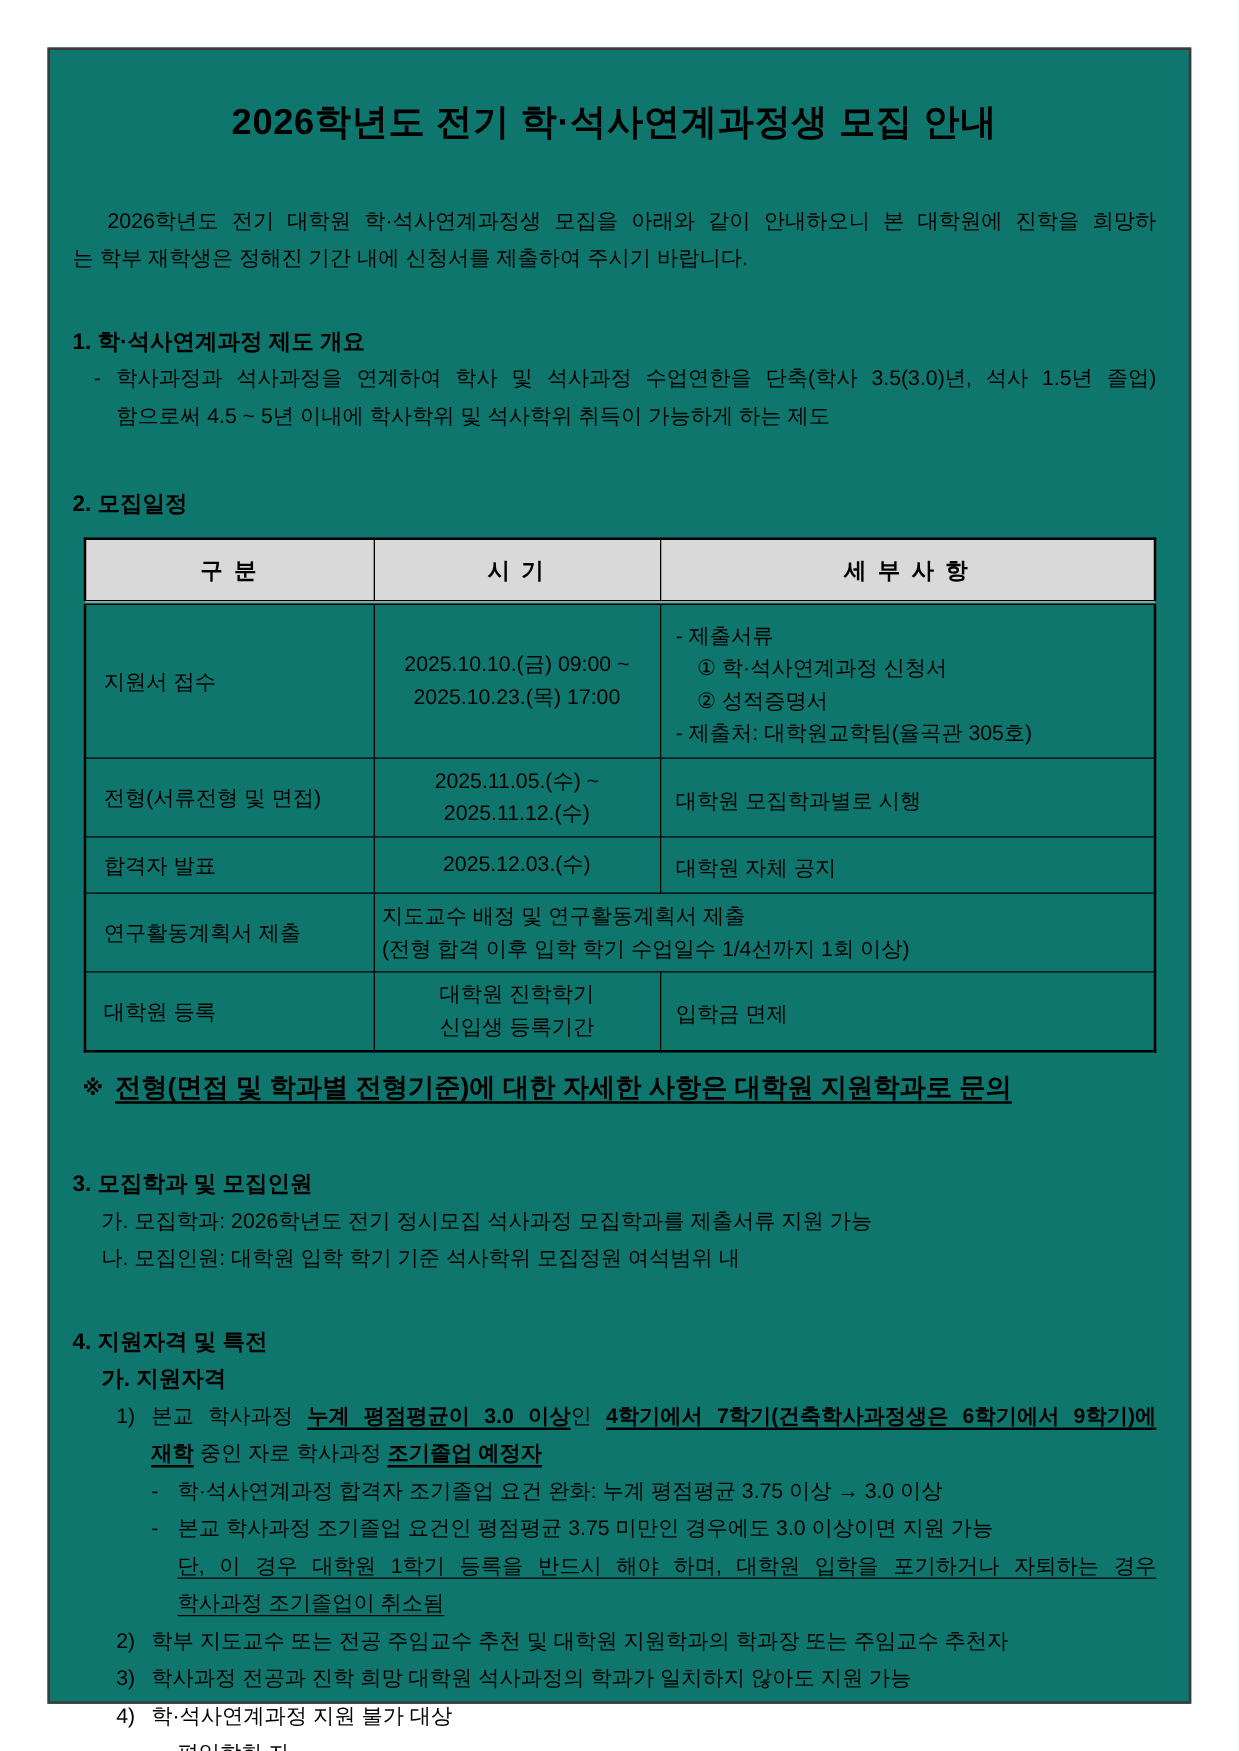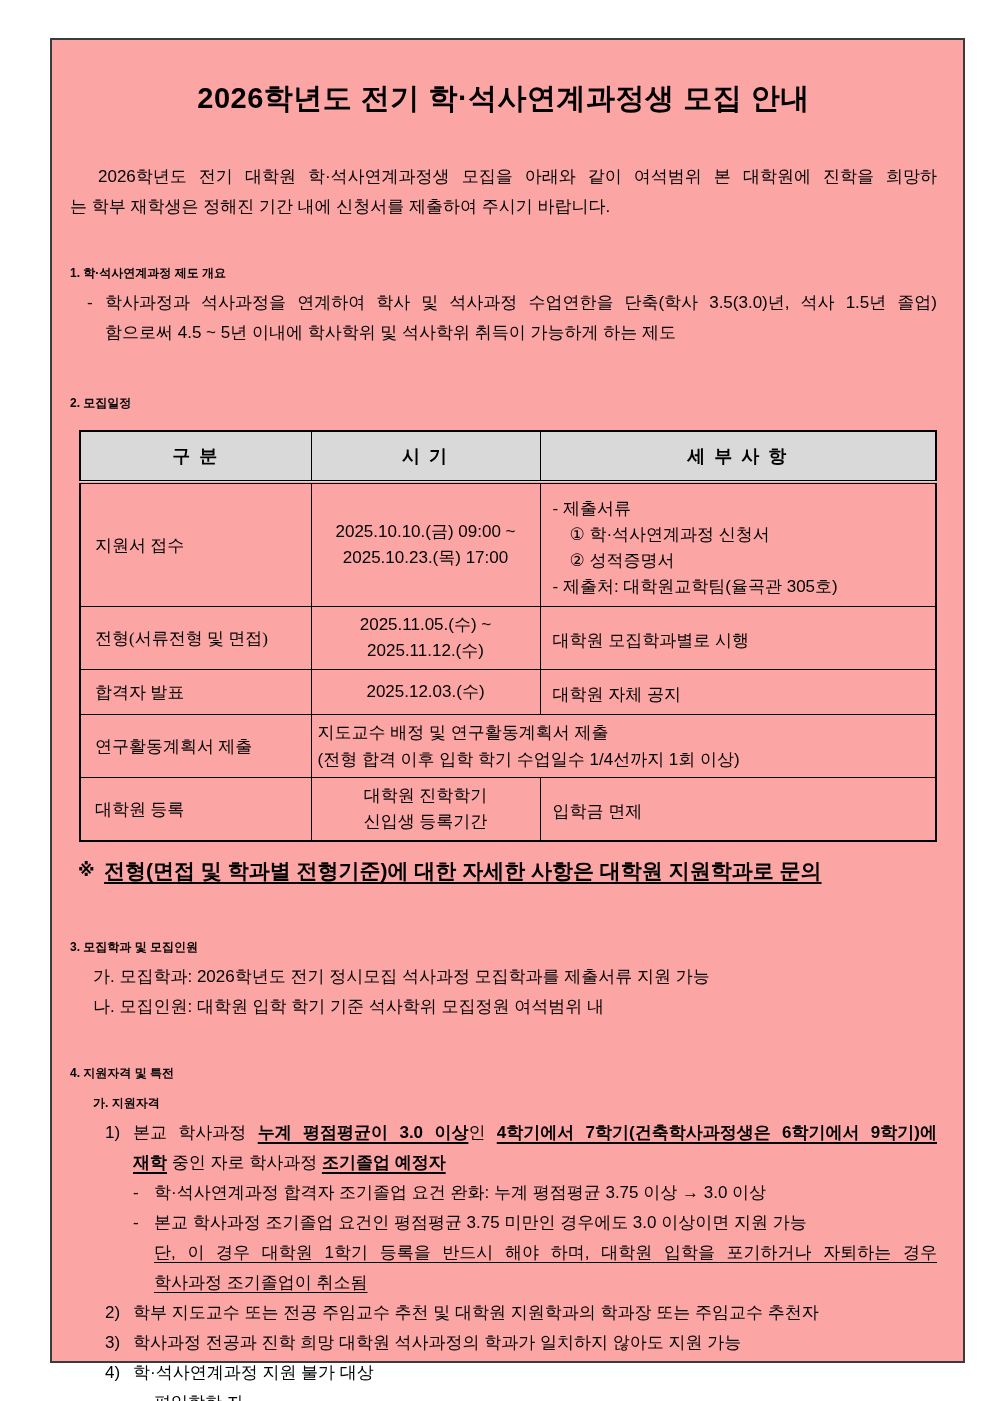--- a/index.html
+++ b/index.html
@@ -14,8 +14,7 @@
     left: 38px; top: 38px;
     width: 915px; height: 1325px;
     border: 2px solid #3b3b3b;
-    background: #fca5a5;
-    margin-left: 12px;
+    background: #0f766e;
   }
   .content { padding: 40px 26px 0 18px; }
 

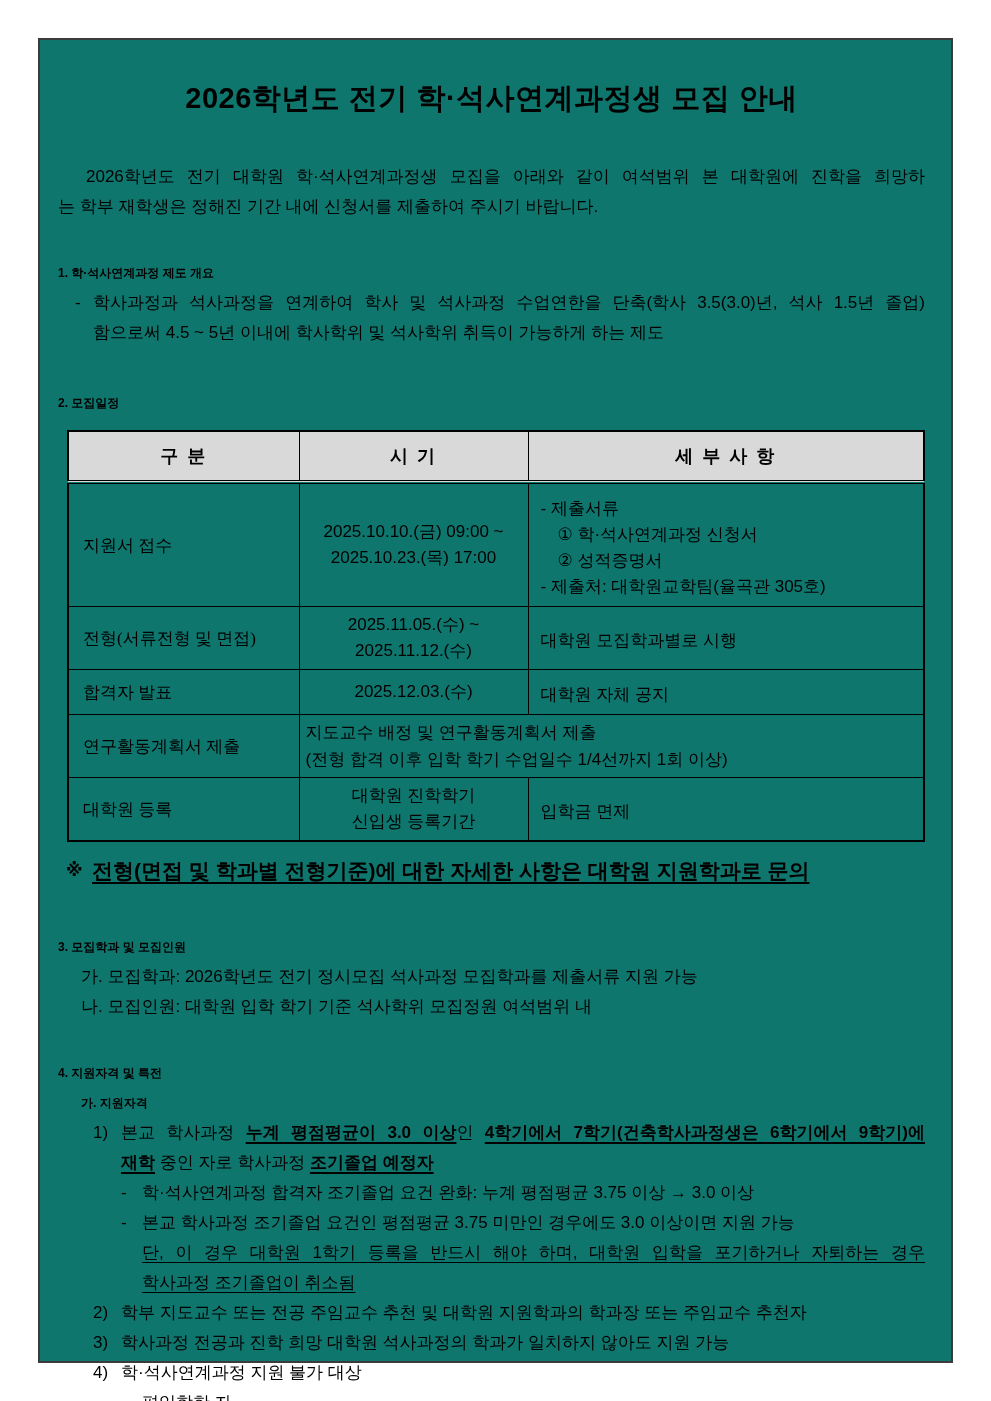--- a/index.html
+++ b/index.html
@@ -97,7 +97,7 @@
     <div class="doc-title">2026학년도 전기 학·석사연계과정생 모집 안내</div>
 
     <div class="intro">
-      <div class="line just first">2026학년도 전기 대학원 학·석사연계과정생 모집을 아래와 같이 여석범위 본 대학원에 진학을 희망하</div>
+      <div class="line just first">2026학년도 전기 대학원 학·석사연계과정생 모집을 아래와 같이 안내하오니 본 대학원에 진학을 희망하</div>
       <div class="line">는 학부 재학생은 정해진 기간 내에 신청서를 제출하여 주시기 바랍니다.</div>
     </div>
 

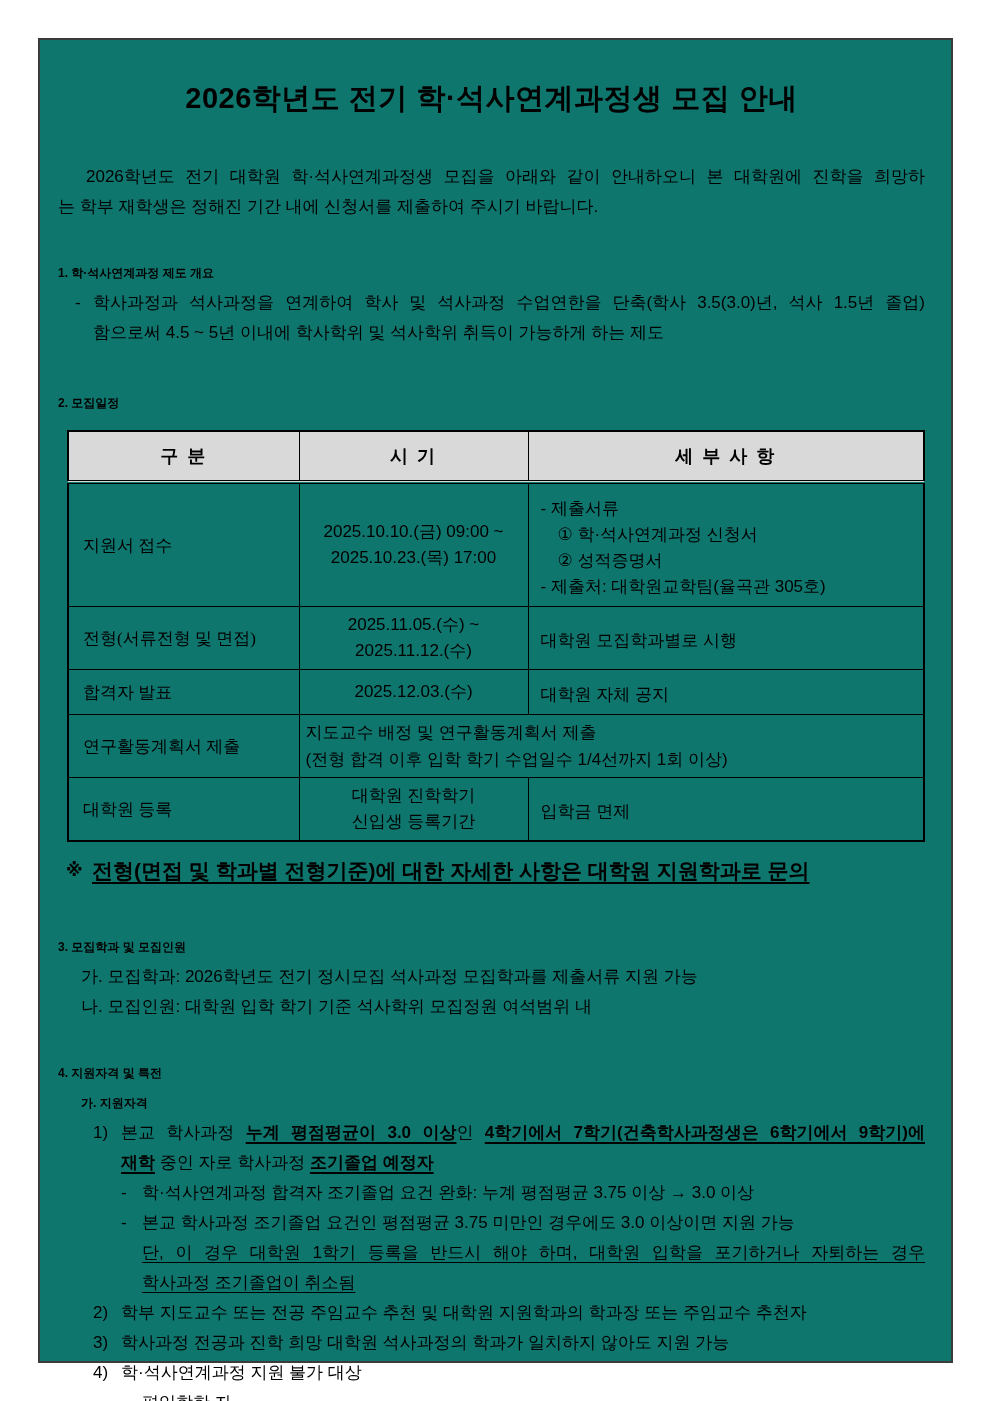--- a/index.html
+++ b/index.html
@@ -34,7 +34,7 @@
   .intro { margin-top: 46px; }
   .intro .first { text-indent: 28px; }
 
-  .sec-heading { font-size: 12px; font-weight: bold; line-height: 30px; }
+  .sec-heading { font-size: 18px; font-weight: bold; line-height: 30px; }
   .sec1 { margin-top: 36px; }
   .sec2 { margin-top: 40px; }
   .sec3 { margin-top: 46px; }

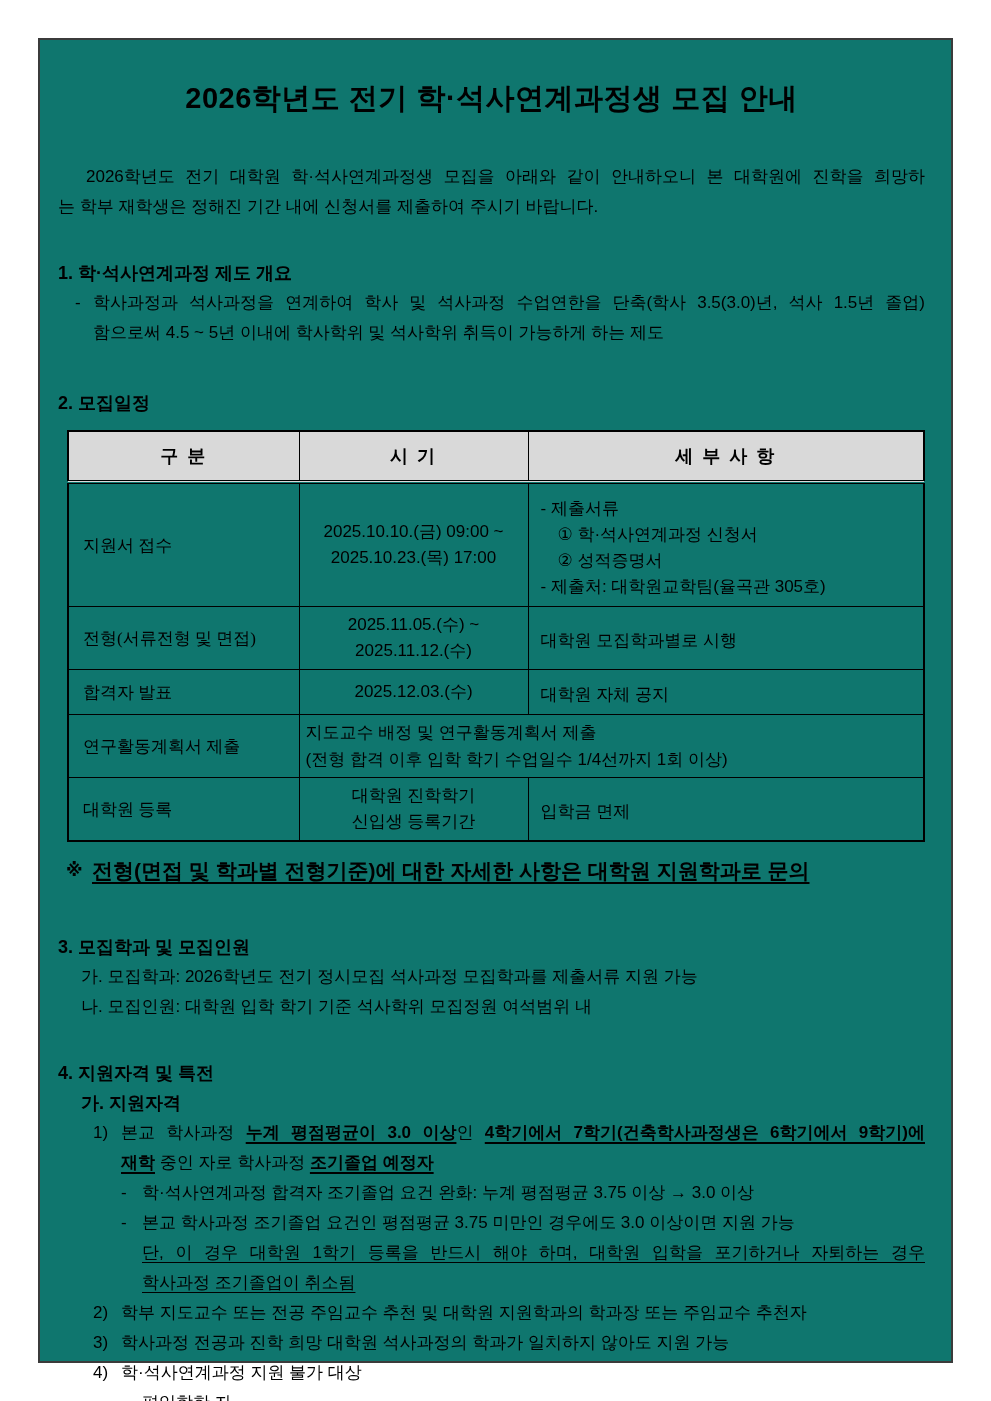--- a/index.html
+++ b/index.html
@@ -68,7 +68,7 @@
     letter-spacing: 2px;
     border-bottom: 4px double #000;
   }
-  td.c-label { padding: 6px 6px 6px 14px; text-align: left; font-family: Liberation Serif, serif; }
+  td.c-label { padding: 6px 6px 6px 14px; text-align: left; }
   td.c-period { text-align: center; padding: 5px 4px; line-height: 26px; }
   td.c-detail { padding: 12px 6px 6px 12px; text-align: left; line-height: 26px; }
   td.c-merged { text-align: left; line-height: 27px; padding: 4px 6px; }

